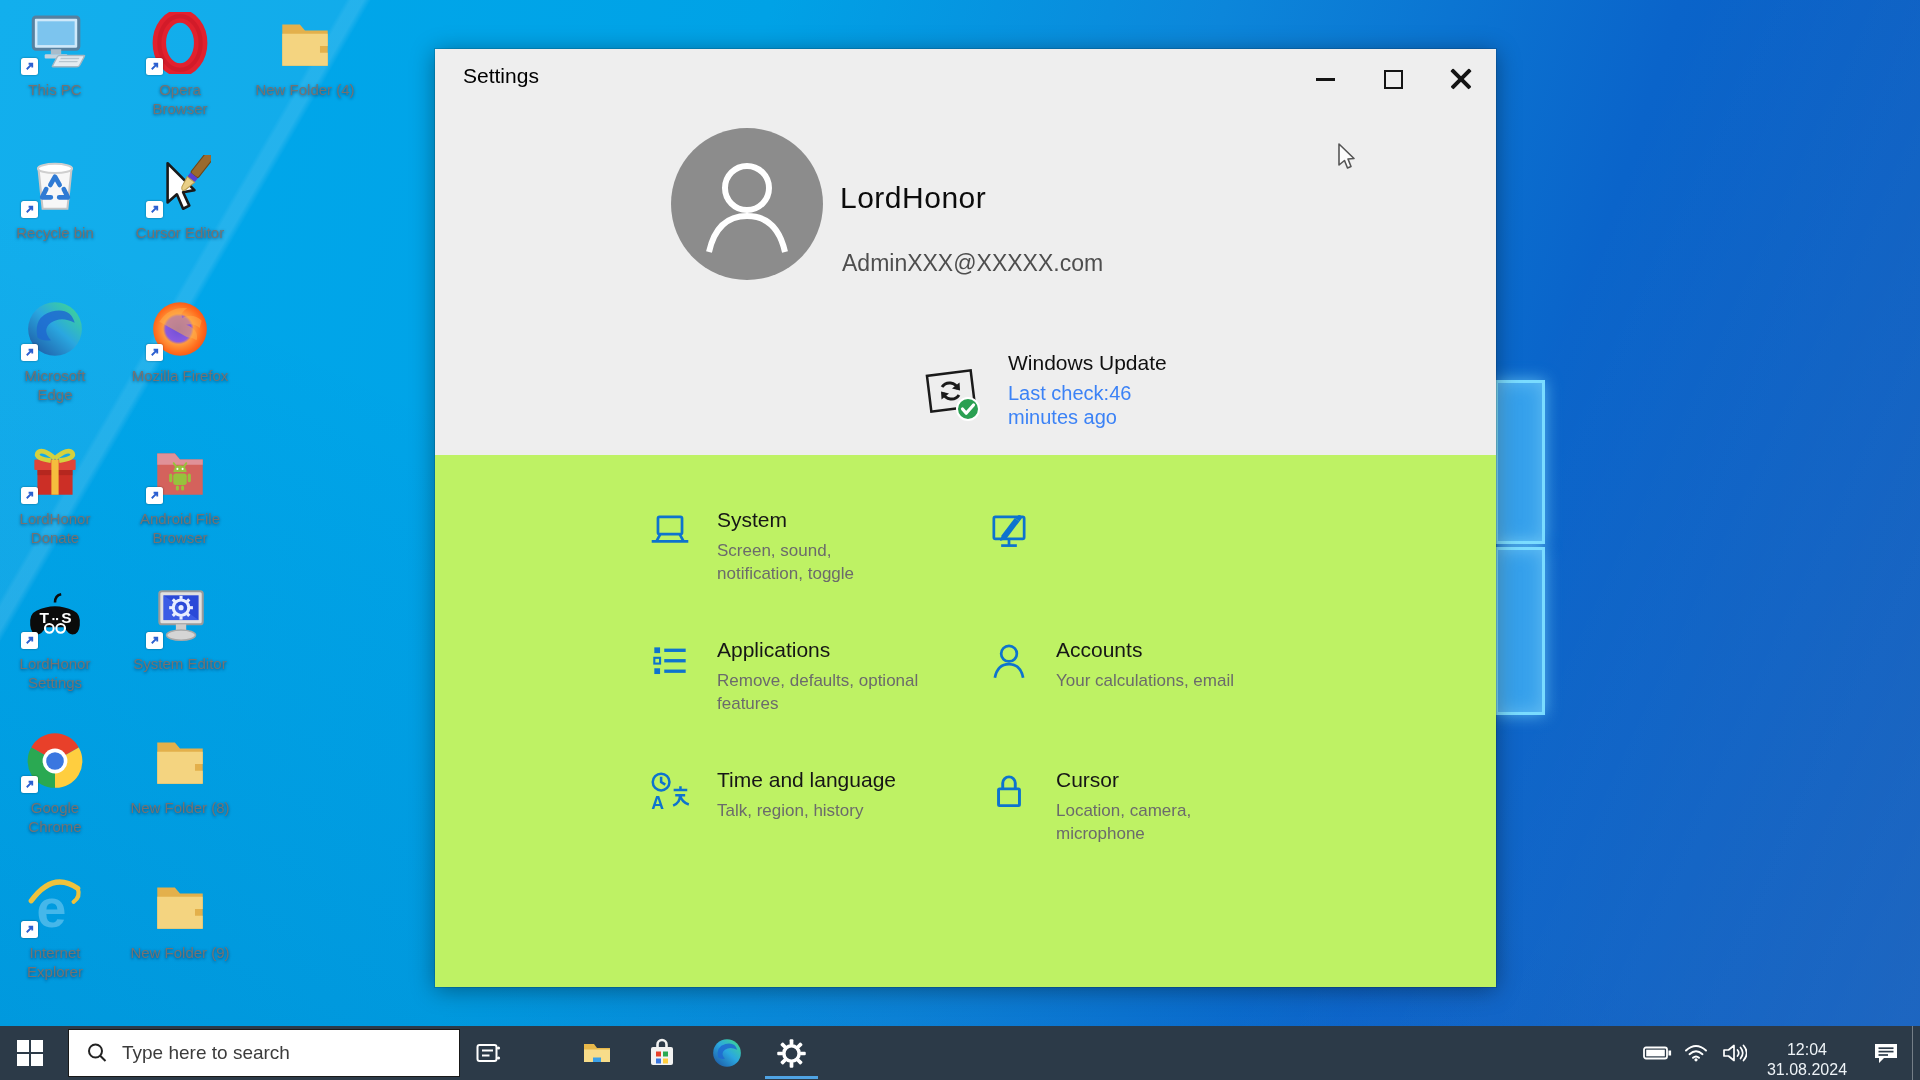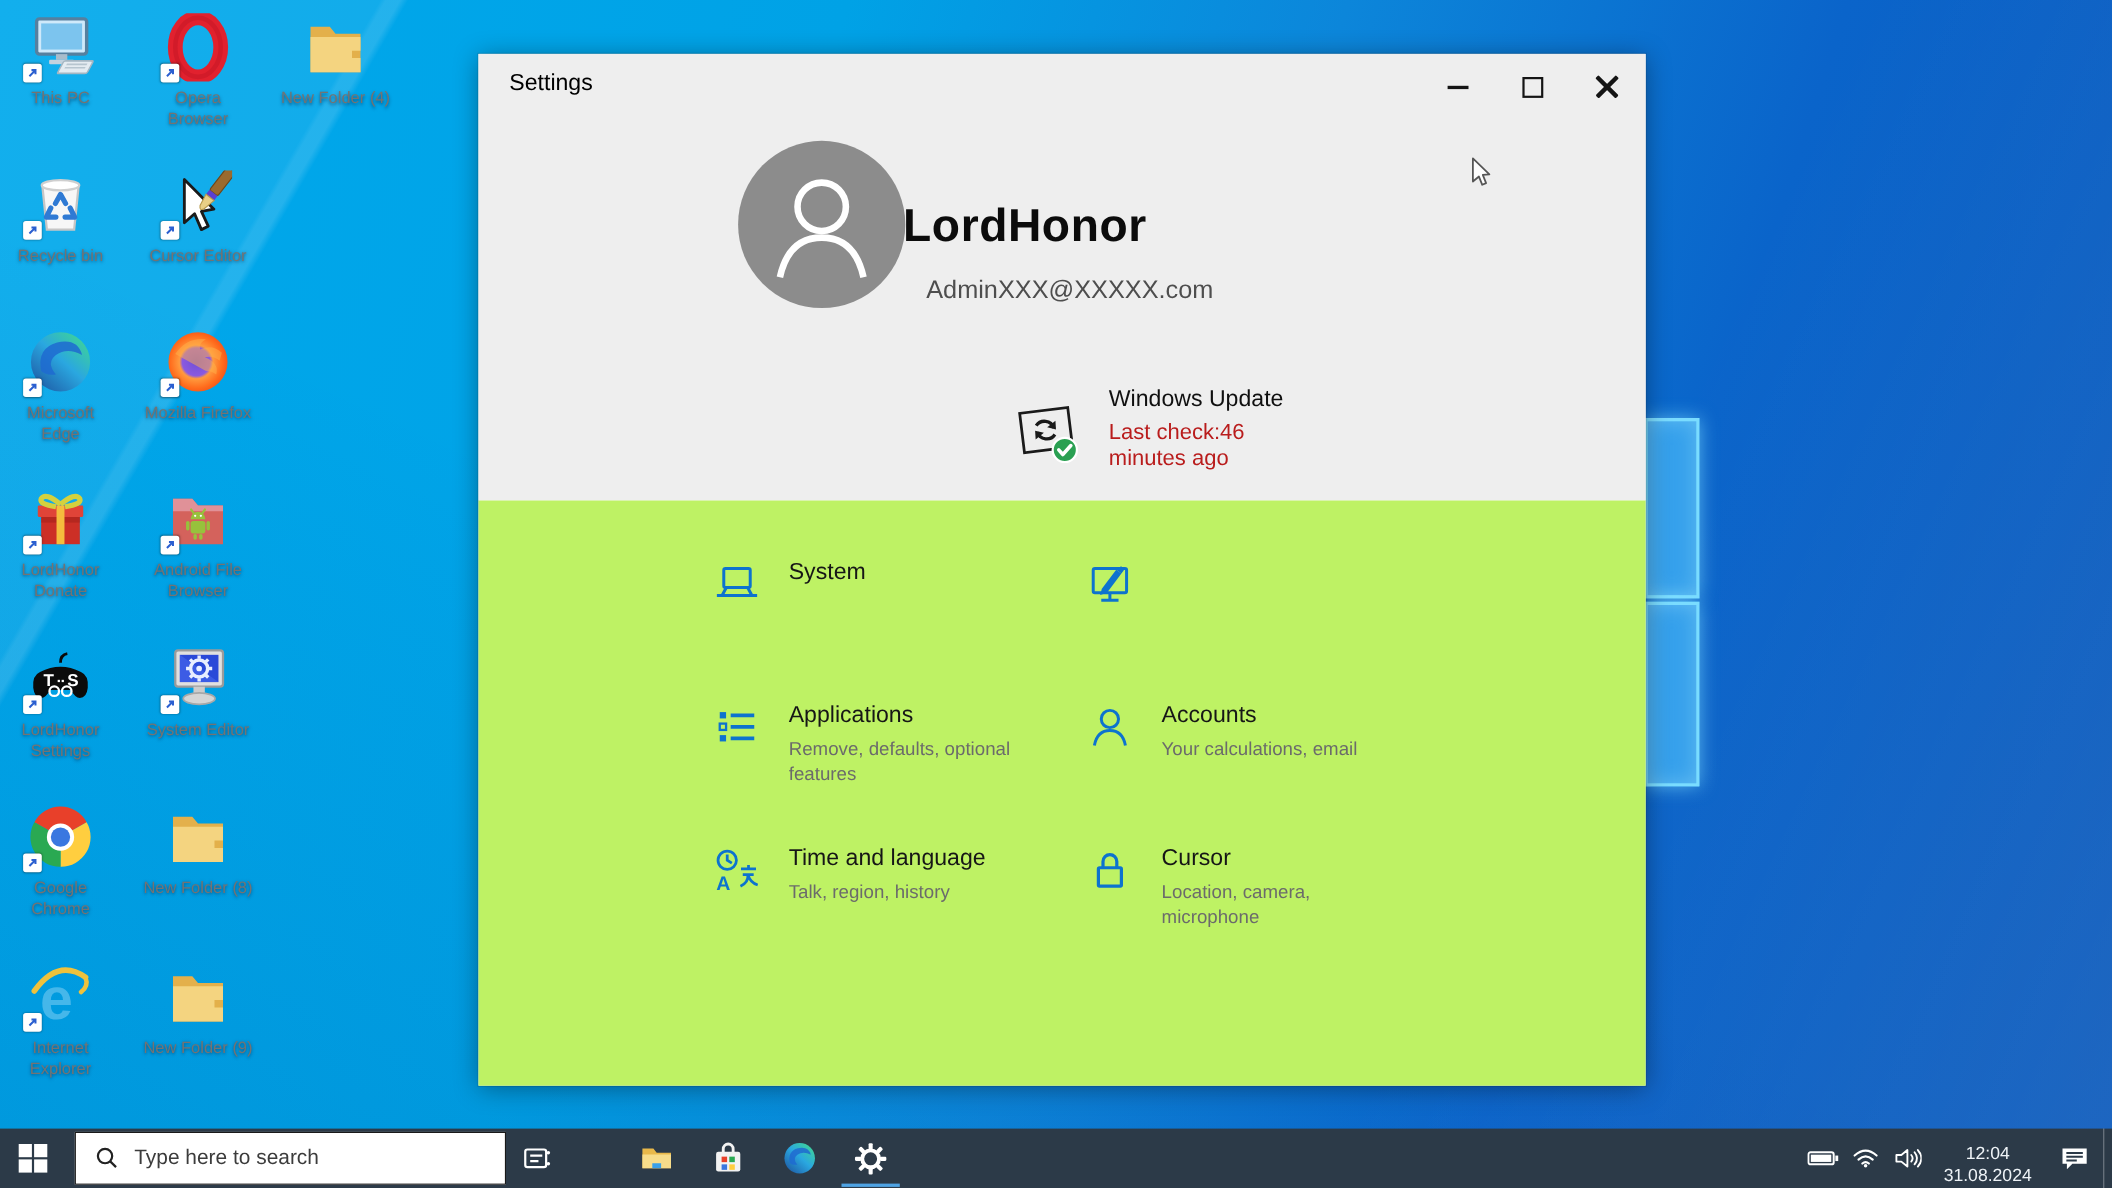--- a/index.html
+++ b/index.html
@@ -65,7 +65,7 @@
     background:#8c8c8c;overflow:hidden;
   }
   .avatar svg{width:100%;height:100%;display:block;}
-  .user-name{position:absolute;left:386px;top:132px;font-size:42px;font-weight:bold;color:#0c0c0c;letter-spacing:.5px;}
+  .user-name{position:absolute;left:405px;top:132px;font-size:30px;font-weight:normal;color:#0c0c0c;letter-spacing:.5px;}
   .user-email{position:absolute;left:407px;top:201px;font-size:23px;color:#4e4e4e;}
   .update-block{position:absolute;left:486px;top:298px;width:300px;height:100px;}
   .update-icon{position:absolute;left:0;top:16px;width:68px;height:62px;}

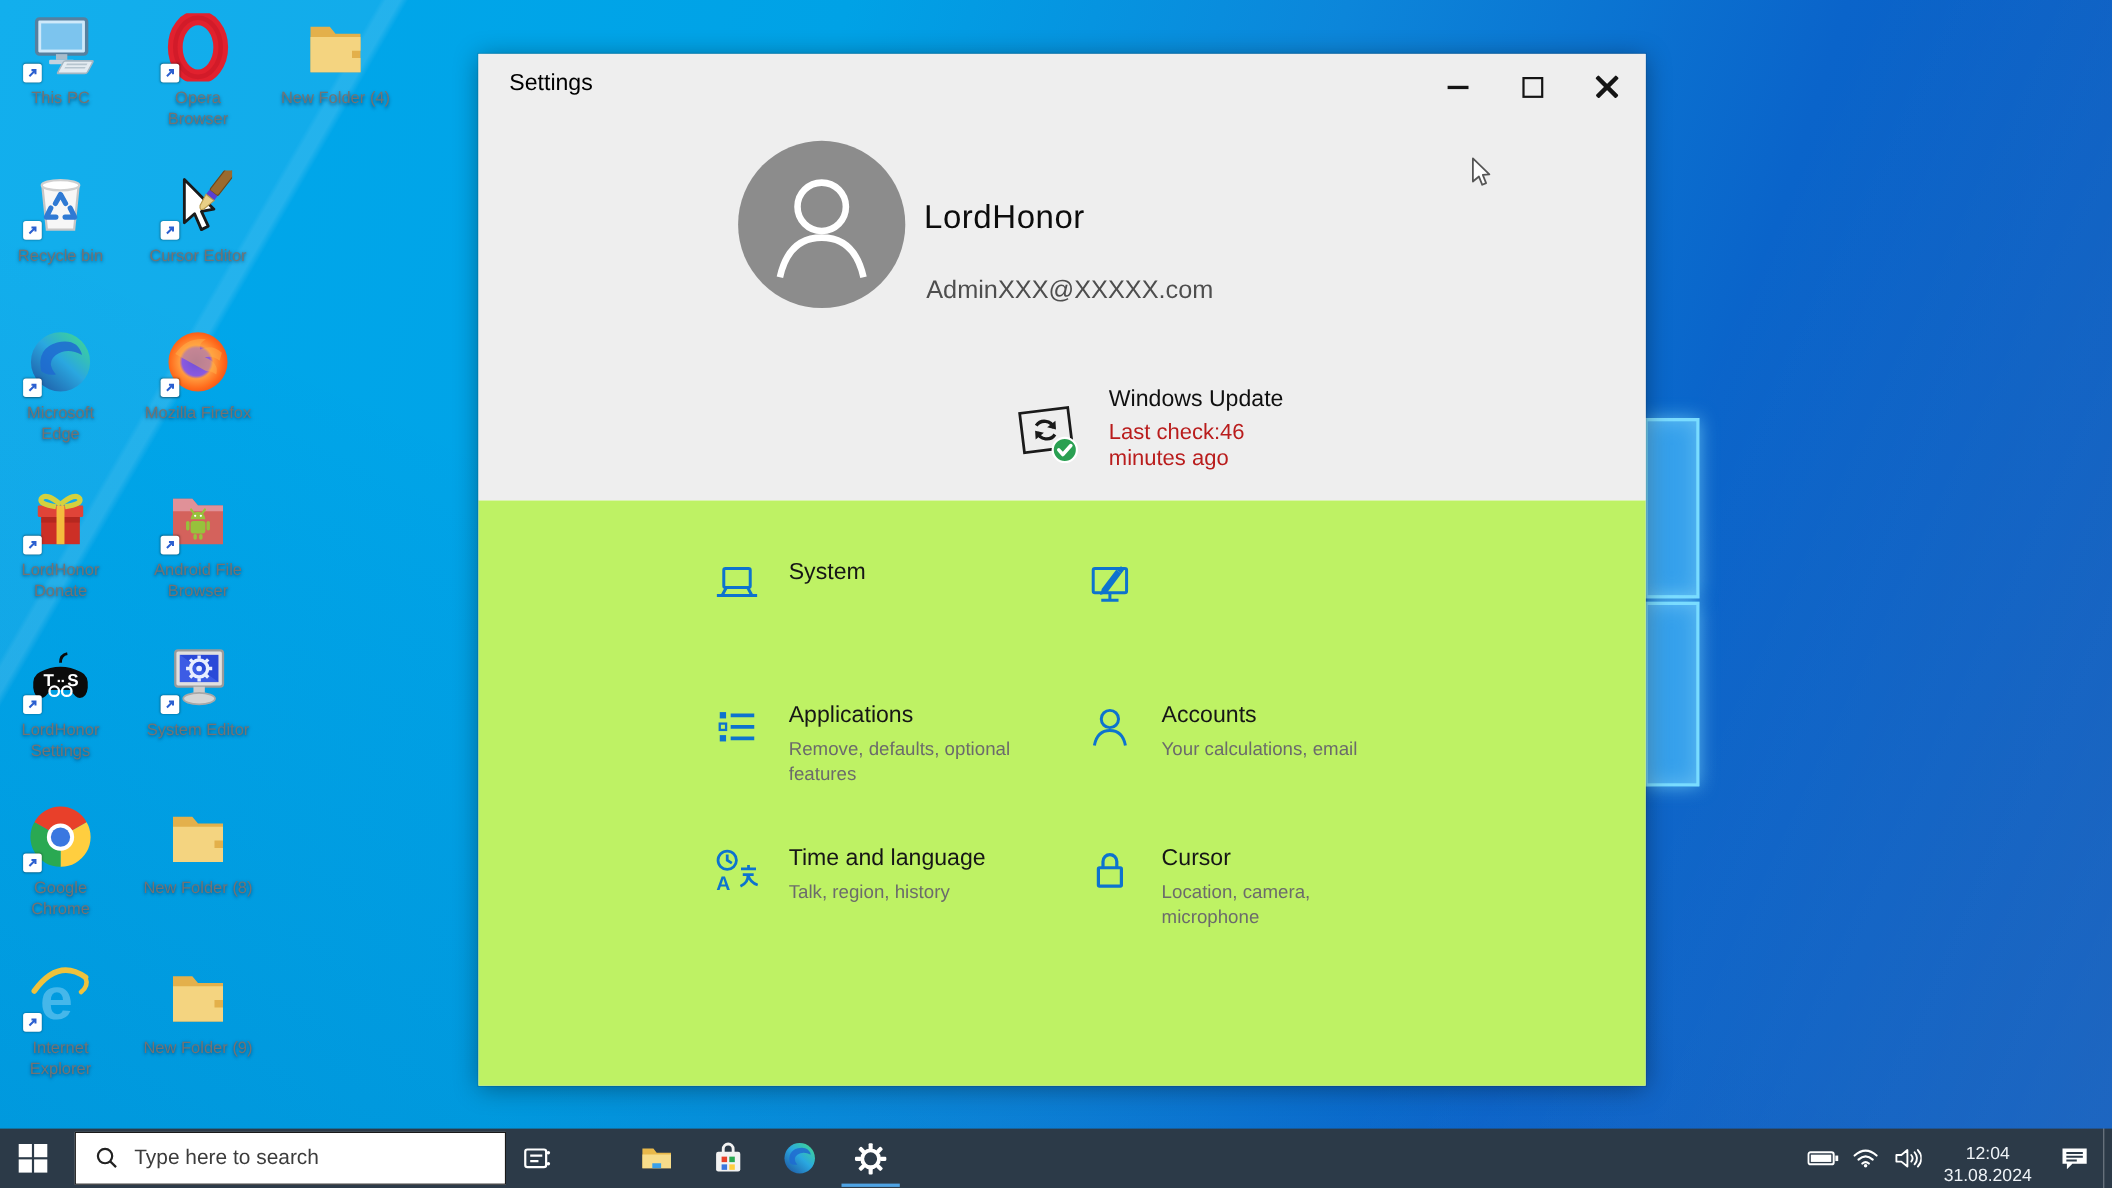--- a/index.html
+++ b/index.html
@@ -71,7 +71,7 @@
   .update-icon{position:absolute;left:0;top:16px;width:68px;height:62px;}
   .update-icon svg{width:100%;height:100%;display:block;}
   .update-title{position:absolute;left:87px;top:4px;font-size:21px;color:#101010;}
-  .update-status{position:absolute;left:87px;top:34px;width:162px;font-size:20px;line-height:24px;color:#b91c1c;}
+  .update-status{position:absolute;left:87px;top:34px;width:162px;font-size:20px;line-height:24px;color:#3b82f6;}
 
   .win-content{position:absolute;left:0;top:406px;right:0;bottom:0;background:#bef264;}
   .cat{position:absolute;display:flex;gap:24px;cursor:default;}

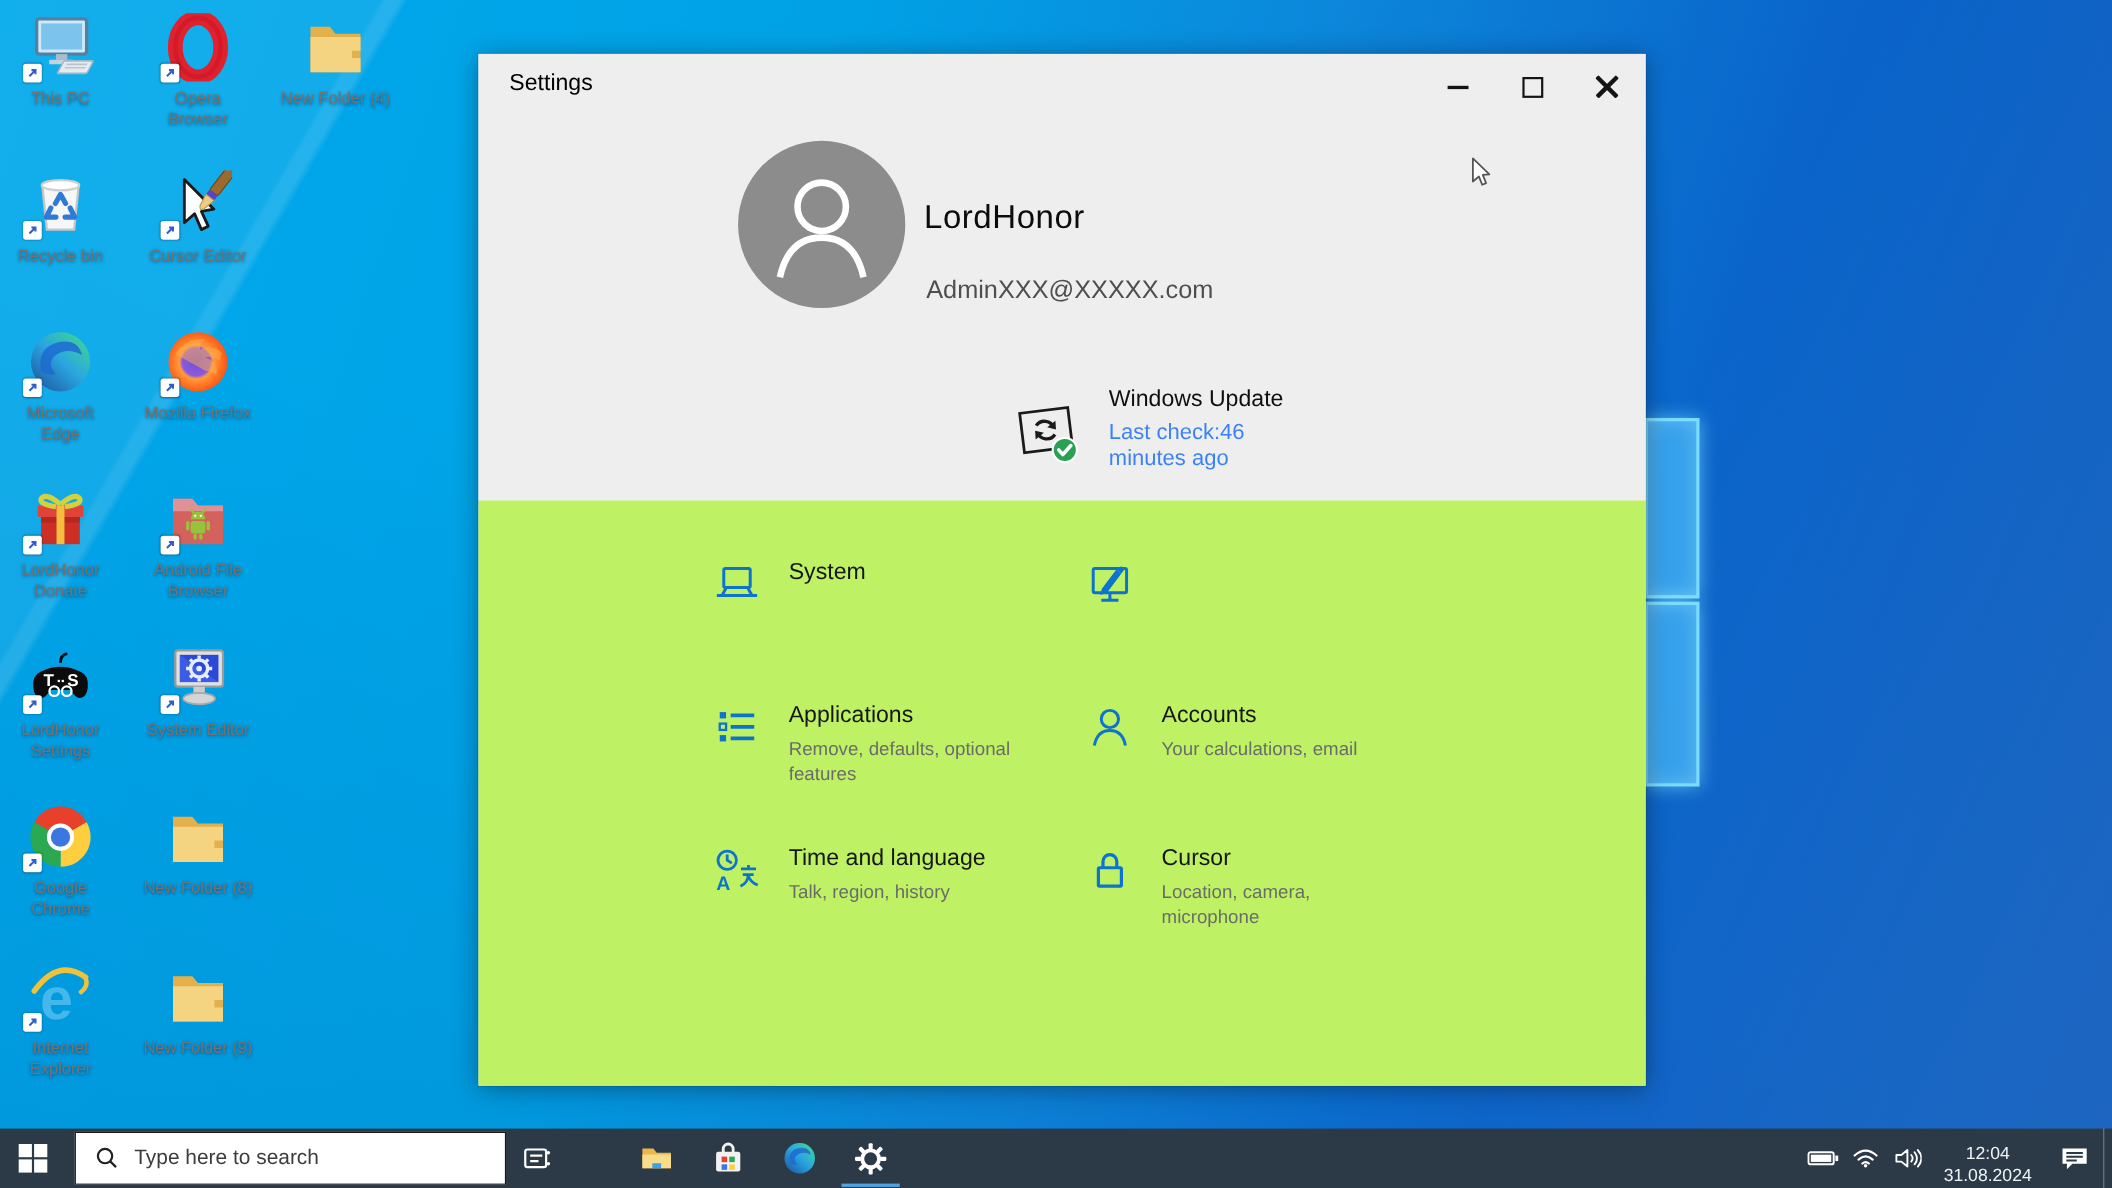--- a/index.html
+++ b/index.html
@@ -469,6 +469,7 @@
       </div>
       <div class="cat-text">
         <div class="cat-title">System</div>
+        <div class="cat-sub">Screen, sound, notification, toggle</div>
       </div>
     </div>
 

